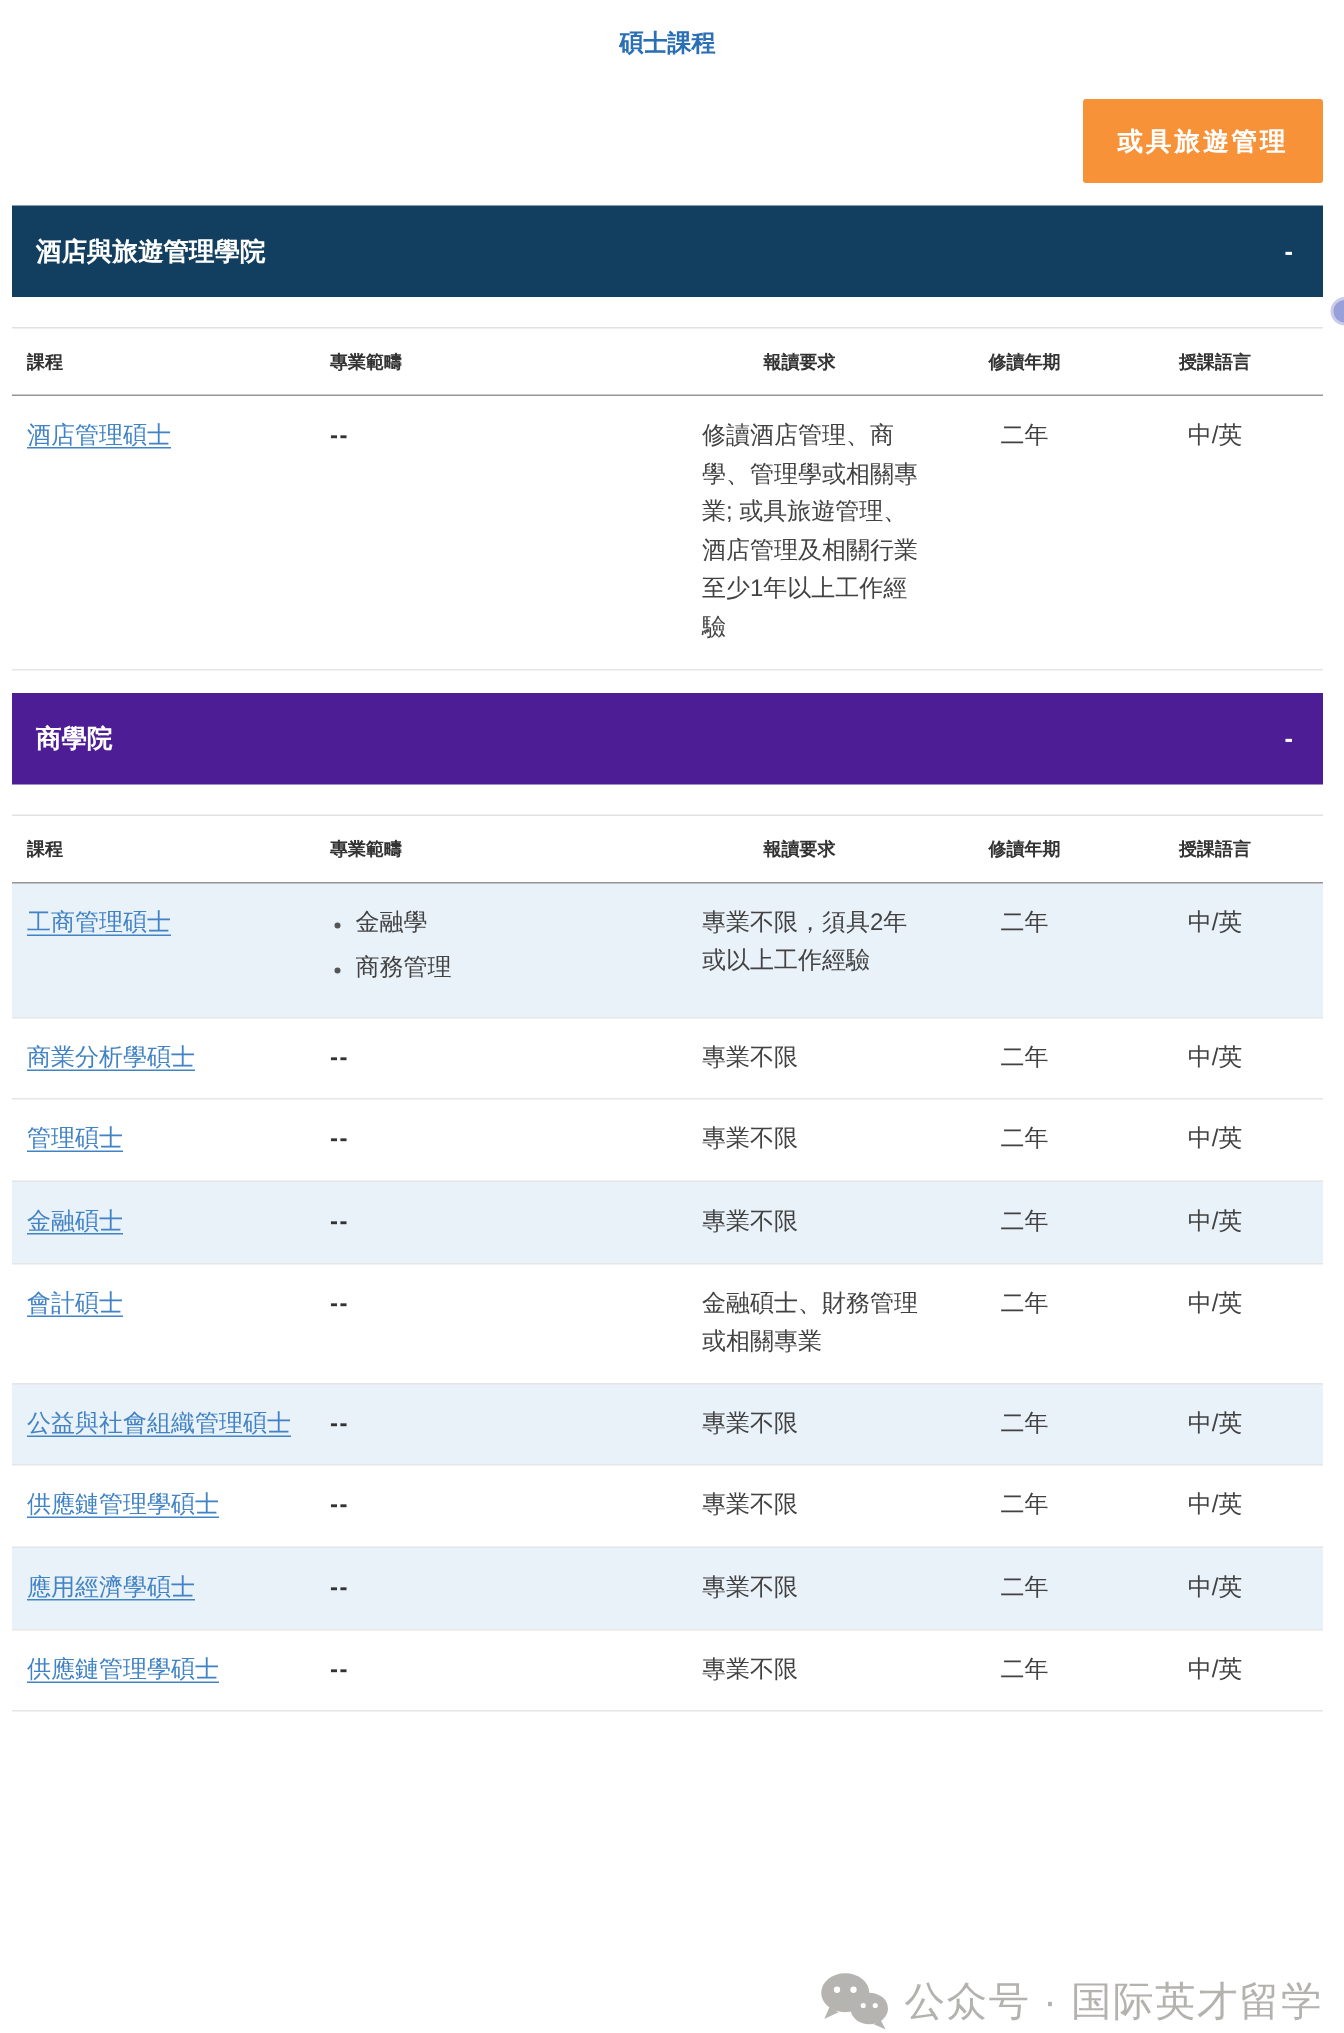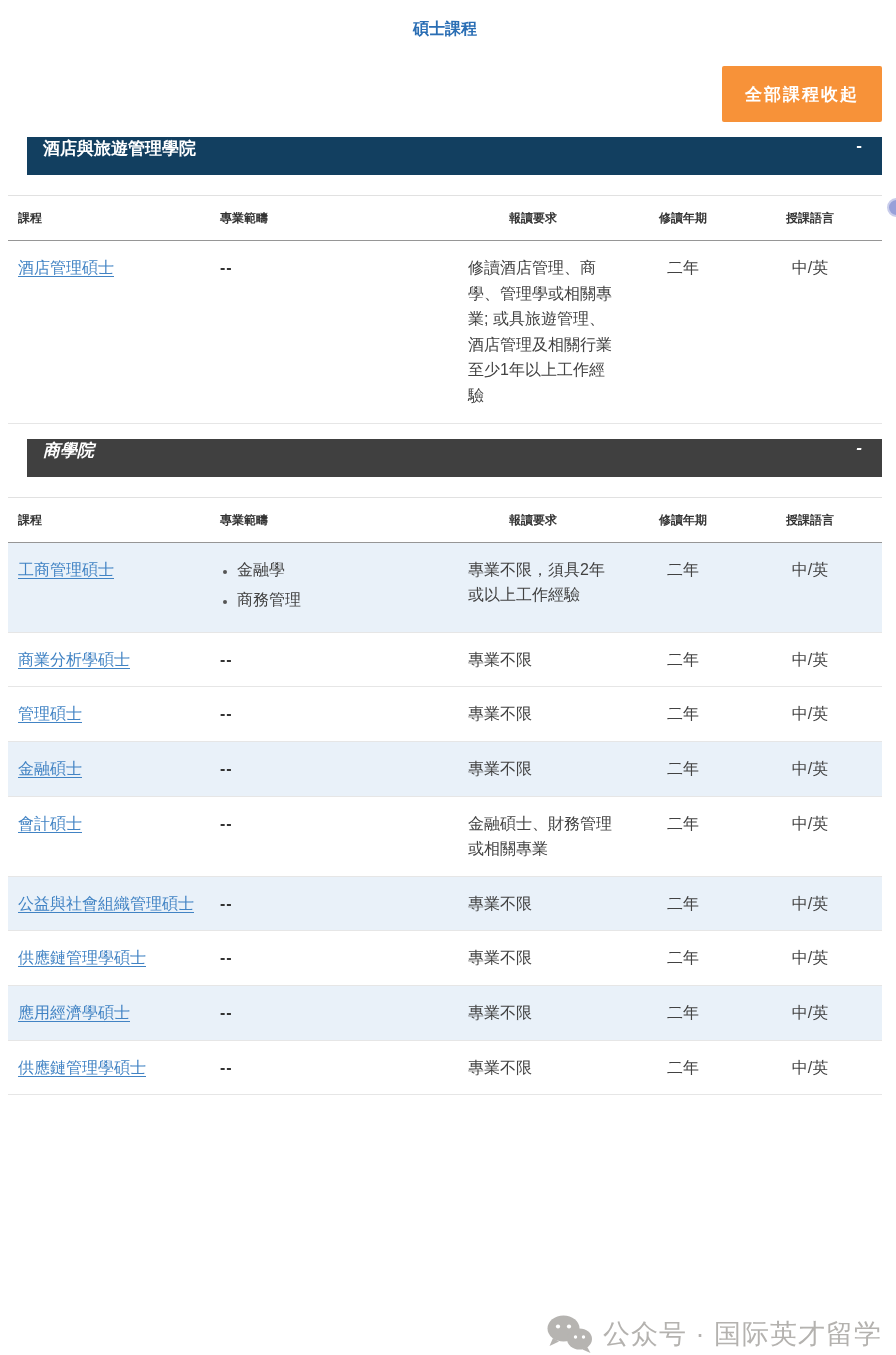--- a/index.html
+++ b/index.html
@@ -91,7 +91,7 @@
   <h1 class="page-title">碩士課程</h1>
 
   <div class="btn-row">
-    <button class="collapse-btn">全部課程收起</button>
+    <button class="collapse-btn">或具旅遊管理</button>
   </div>
 
   <div id="sections">

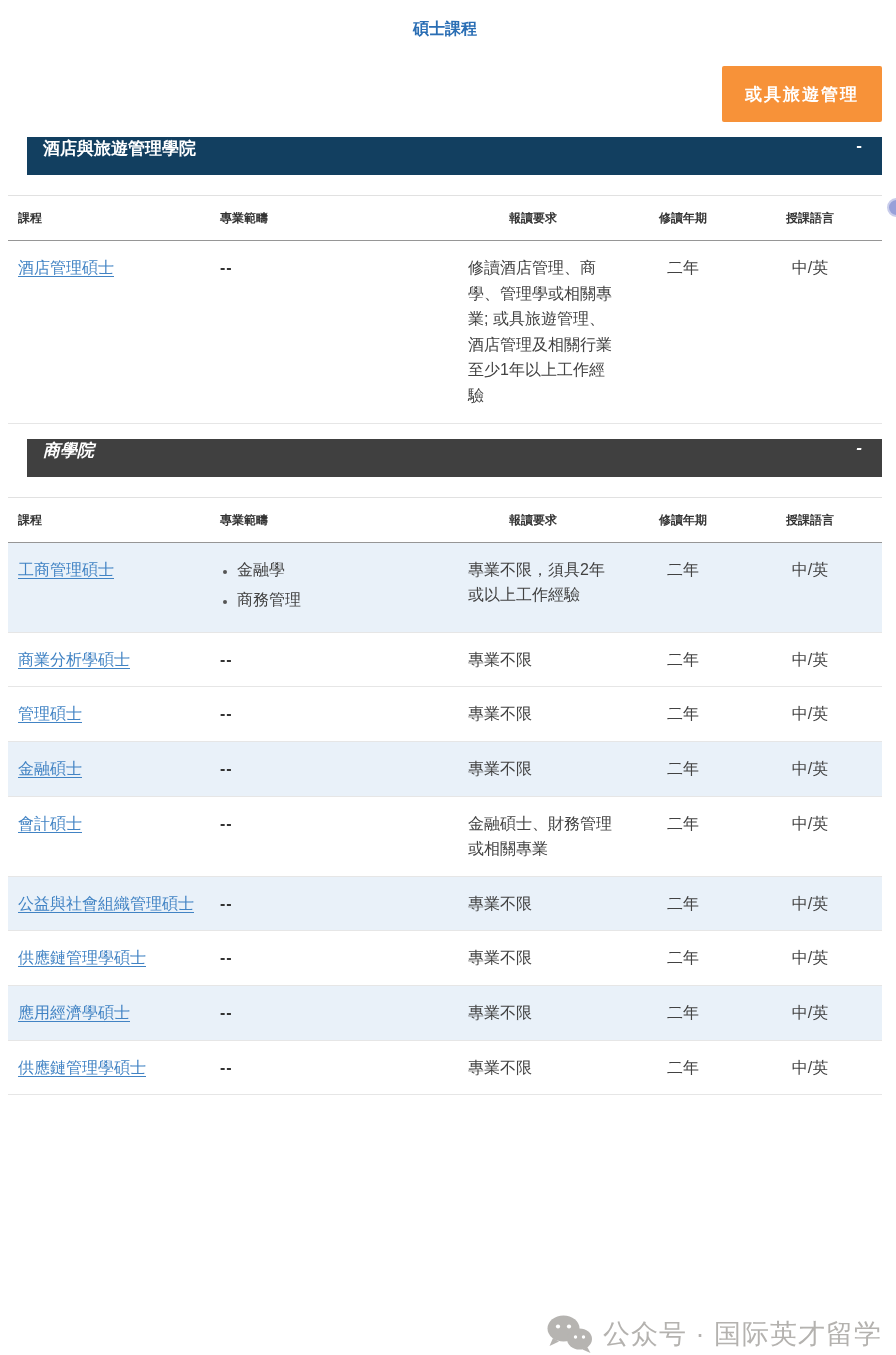--- a/index.html
+++ b/index.html
@@ -30,12 +30,11 @@
 
   .faculty-section { margin-top: 15px; }
   .faculty-header {
-    height: 38px;
-    display: flex; justify-content: space-between;
+    height: 61px;
+    display: flex; align-items: center; justify-content: space-between;
     padding: 0 20px 0 16px;
     color: #ffffff; font-size: 17px; font-weight: bold;
     cursor: pointer;
-    margin-left: 19px;
   }
   .collapse-icon { font-size: 17px; font-weight: bold; line-height: 1; }
 

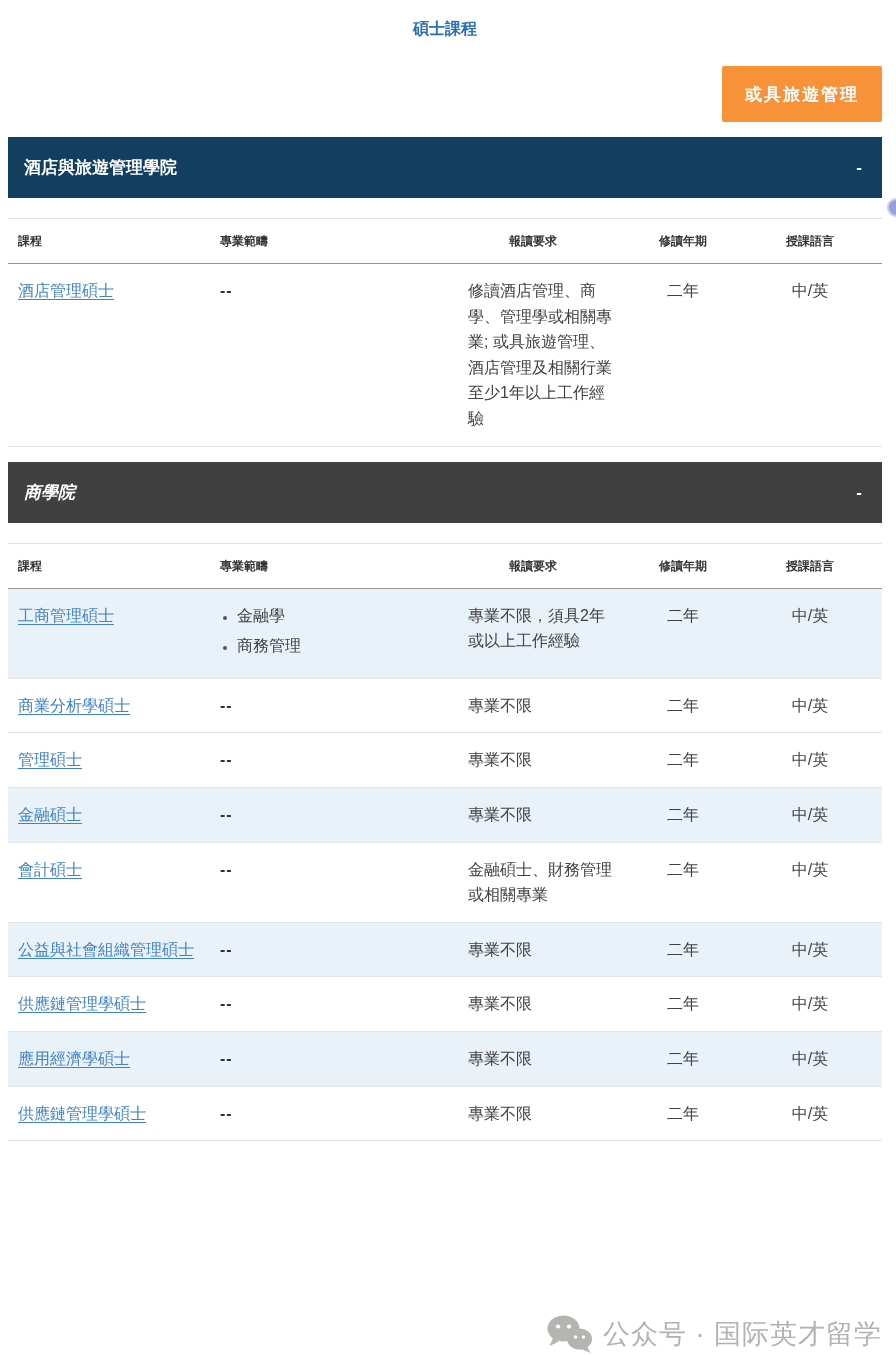--- a/index.html
+++ b/index.html
@@ -121,7 +121,7 @@
         </table>
       </section>
       <section class="faculty-section">
-        <div class="faculty-header" style="background: #404040; font-style: italic;">
+        <div class="faculty-header" style="background: #4c1d95;">
           <span class="faculty-name">商學院</span>
           <span class="collapse-icon">-</span>
         </div>

